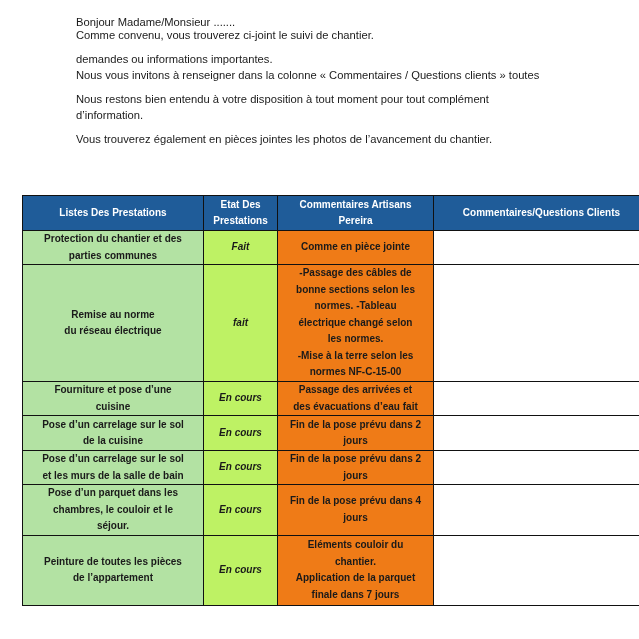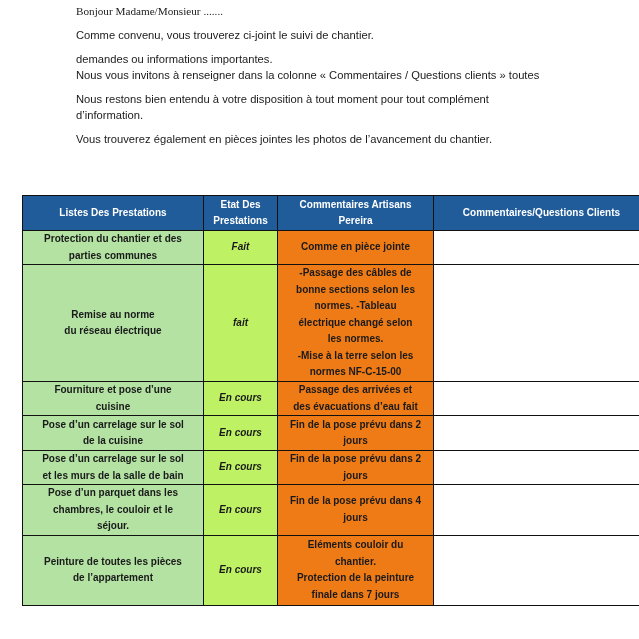--- a/index.html
+++ b/index.html
@@ -7,7 +7,7 @@
          font-family: "Liberation Sans", "DejaVu Sans", sans-serif; color: #1a1a1a; }
   .letter { position: absolute; left: 76px; top: 0px; width: 520px; font-size: 11.2px; line-height: 16px; }
   .letter p { margin: 0; }
-  .p1 { position: absolute; top: 3px; font-family: Liberation Serif, serif; }
+  .p1 { position: absolute; top: 14px; }
   .p2 { position: absolute; top: 27px; }
   .p3 { position: absolute; top: 51px; }
   .p4 { position: absolute; top: 91px; }

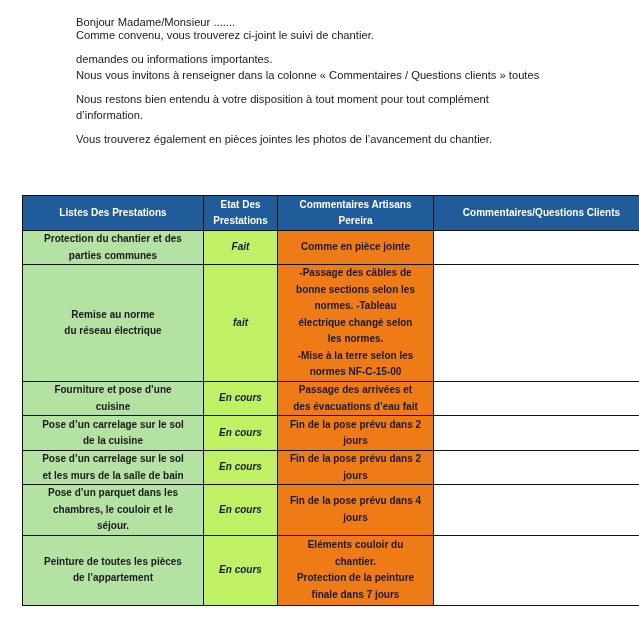--- a/index.html
+++ b/index.html
@@ -99,7 +99,7 @@
       <tr style="height: 70px;">
         <td class="c-presta"><span>Peinture de toutes les pièces</span><br><span>de l’appartement</span></td>
         <td class="c-etat">En cours</td>
-        <td class="c-comm"><span>Eléments couloir du</span><br><span>chantier.</span><br><span>Protection de la peinture</span><br><span>finale dans 7 jours</span></td>
+        <td class="c-comm"><span>Eléments couloir du</span><br><span>chantier.</span><br><span>Application de la parquet</span><br><span>finale dans 7 jours</span></td>
         <td class="c-client"></td>
       </tr>
     </tbody>

